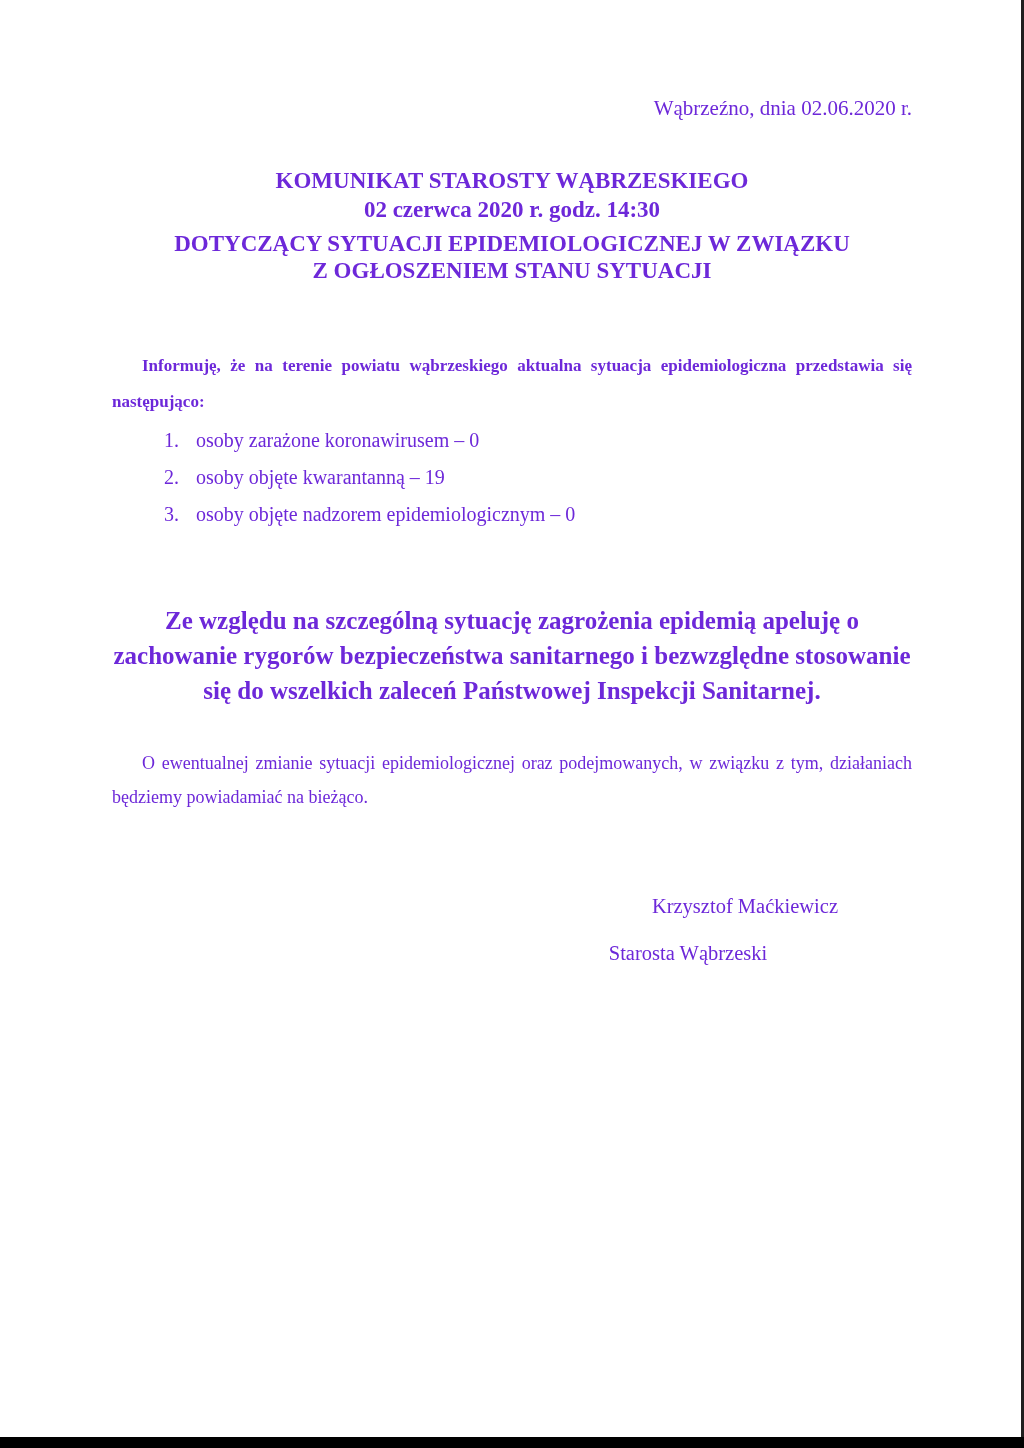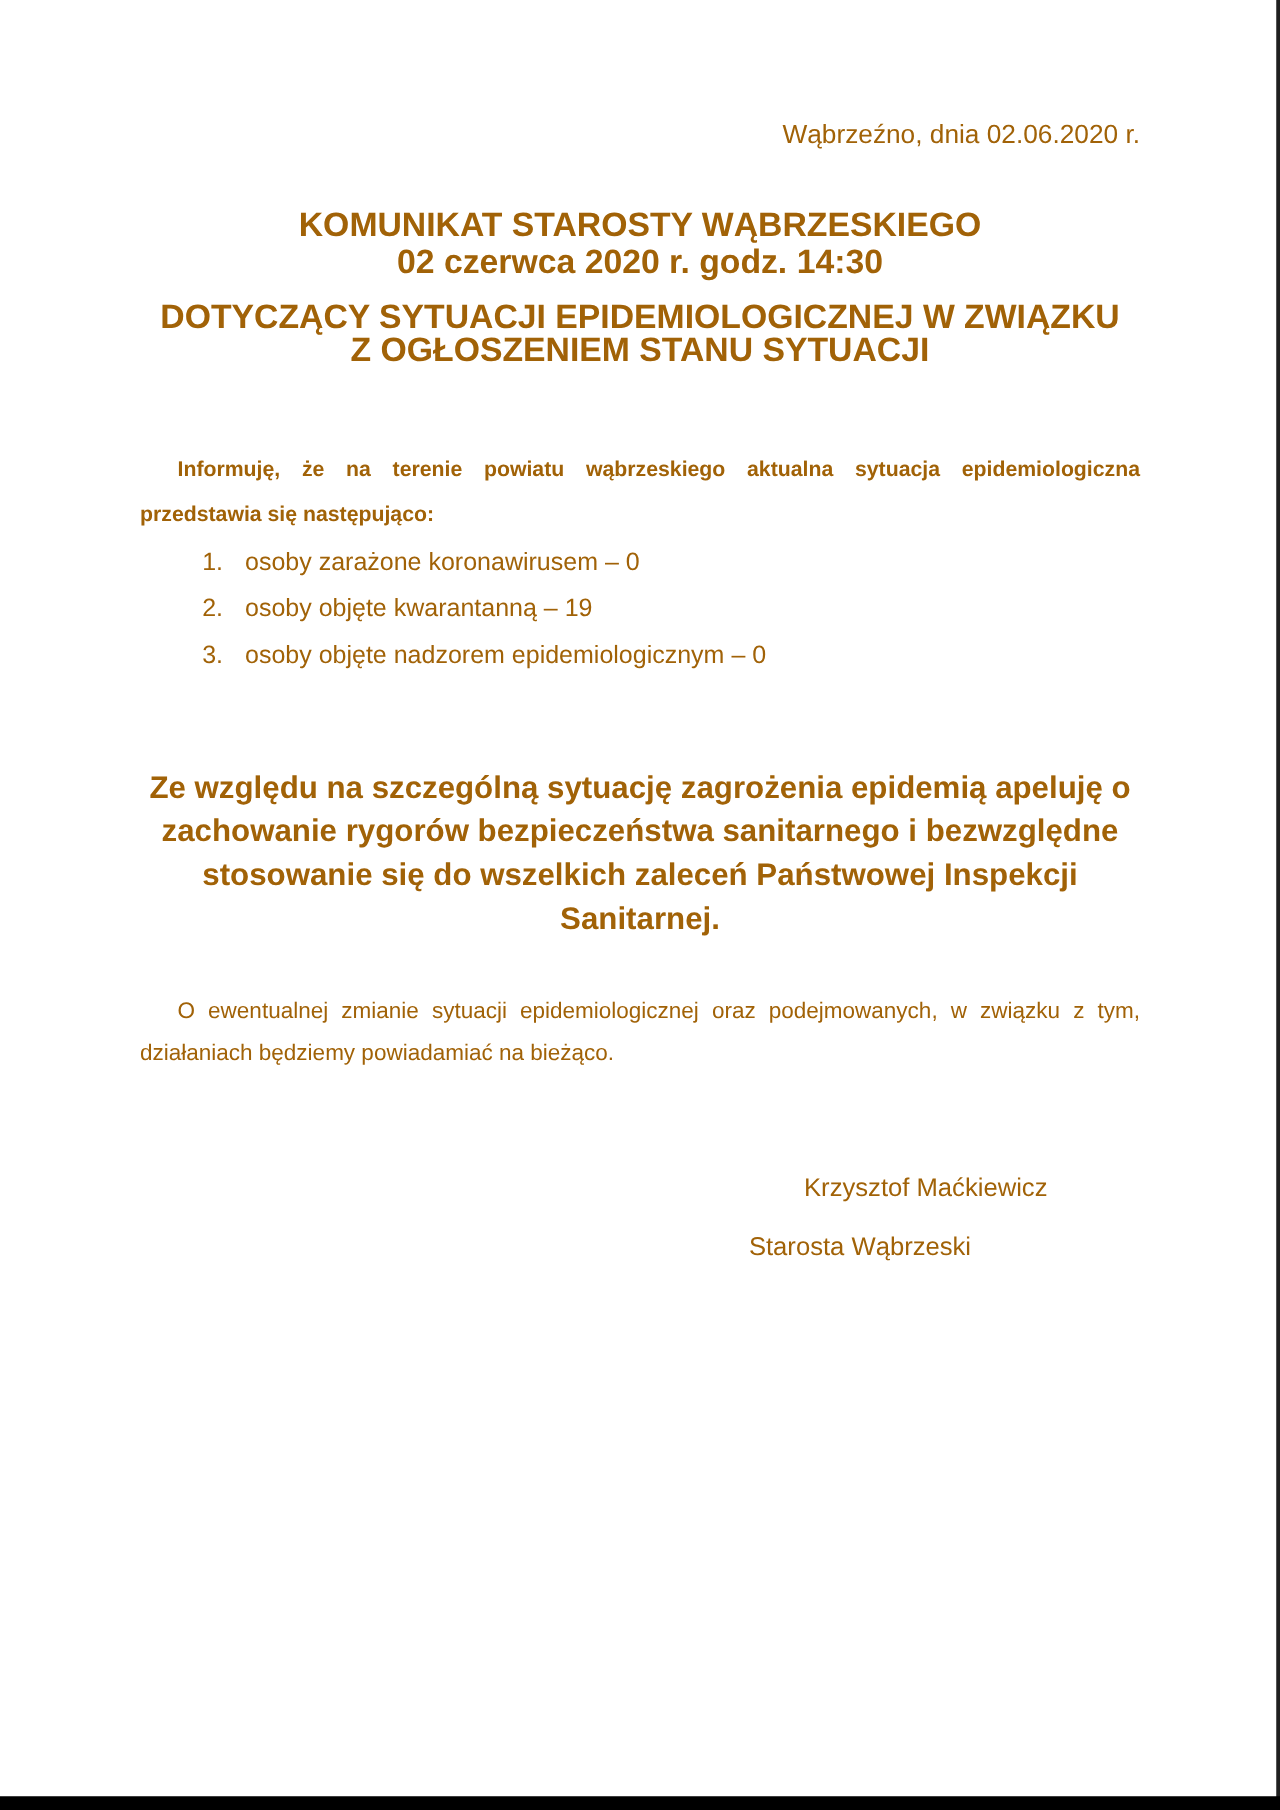--- a/index.html
+++ b/index.html
@@ -8,8 +8,8 @@
     width: 1024px;
     height: 1448px;
     background: #ffffff;
-    color: #a16207;
-    font-family: Liberation Sans, sans-serif;
+    color: #6d28d9;
+    font-family: Liberation Serif, serif;
     overflow: hidden;
   }
   .content { padding: 96px 112px 0 112px; }

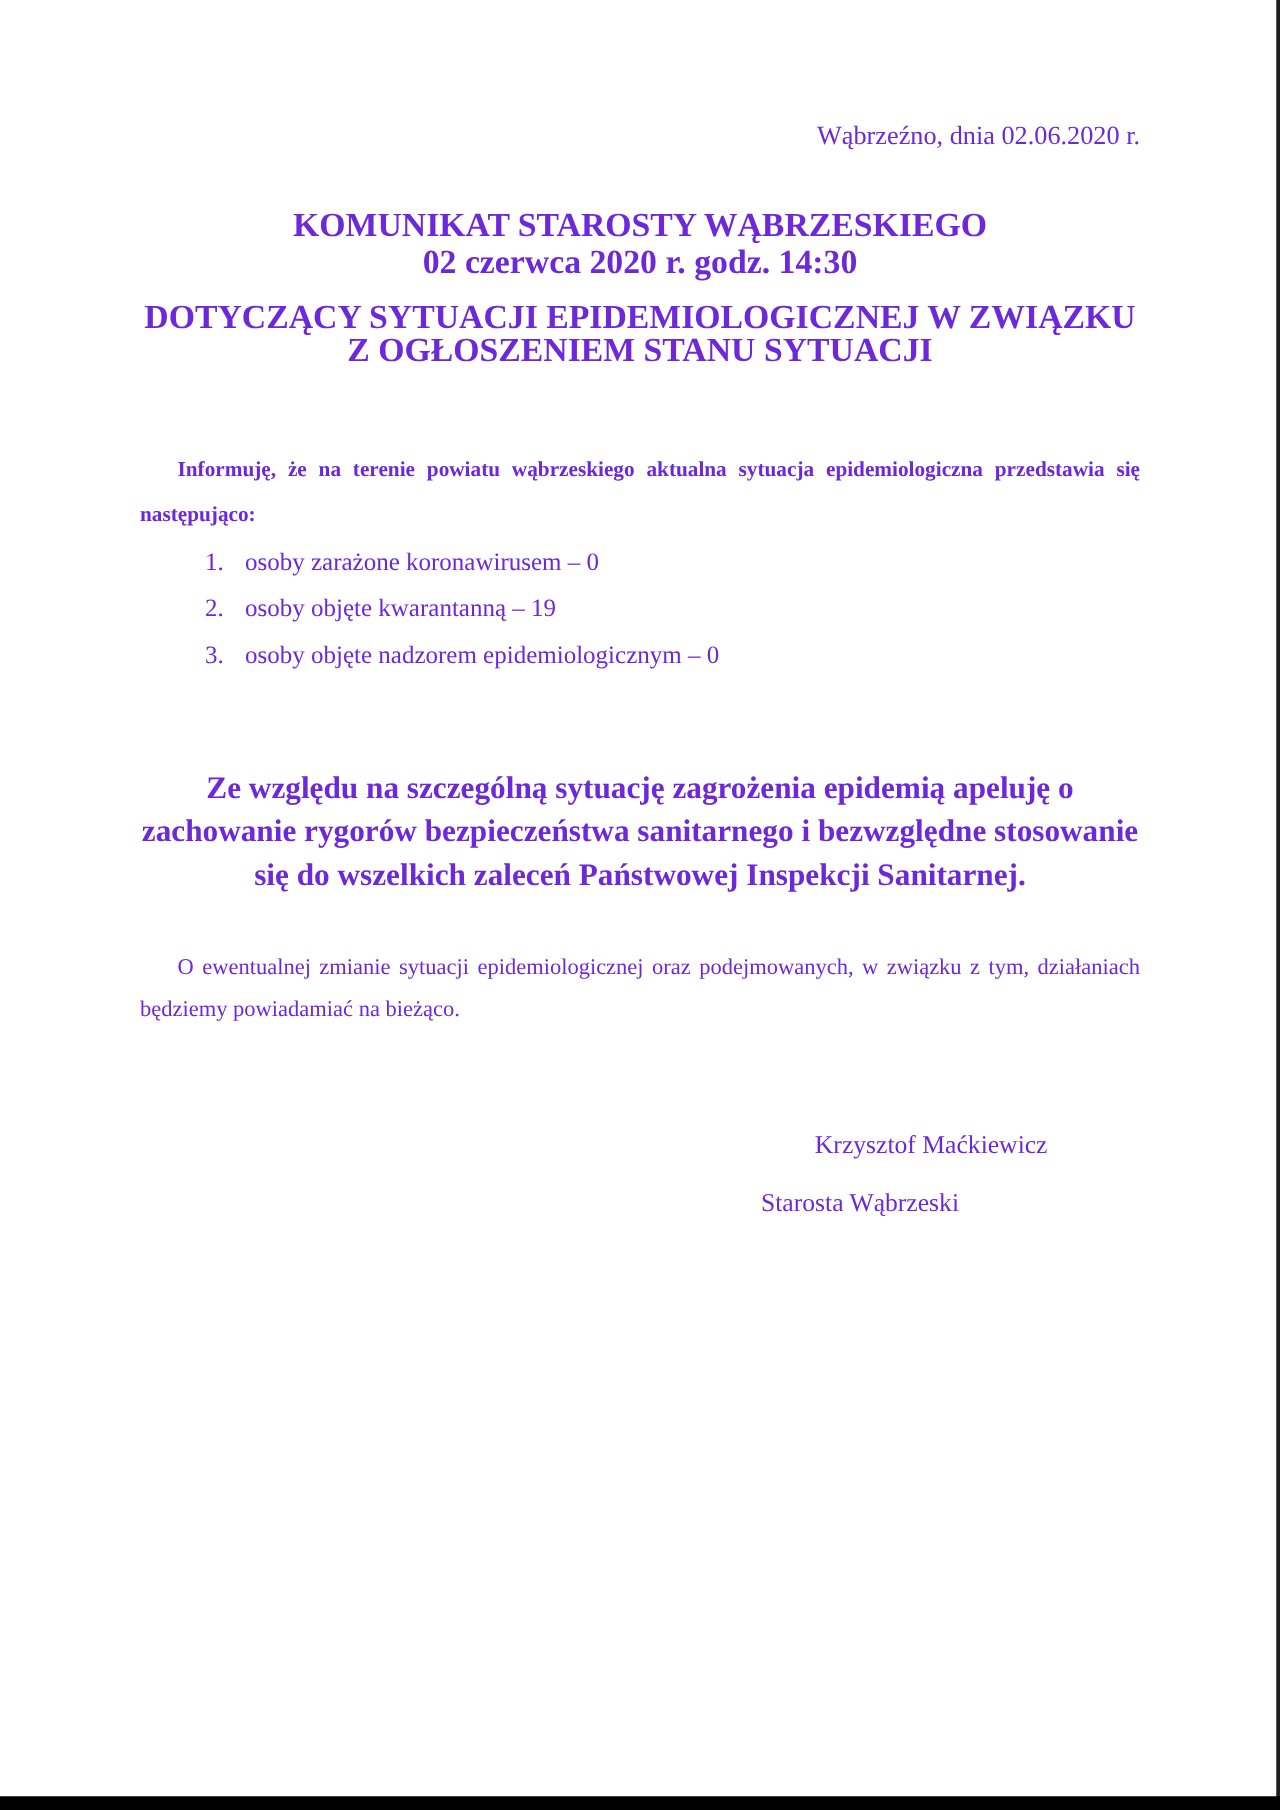--- a/index.html
+++ b/index.html
@@ -24,7 +24,7 @@
     margin-top: 46px;
     text-align: center;
     font-weight: bold;
-    font-size: 27px;
+    font-size: 23px;
   }
   .title-part1 { line-height: 29px; }
   .title-part2 { margin-top: 16px; line-height: 27px; }

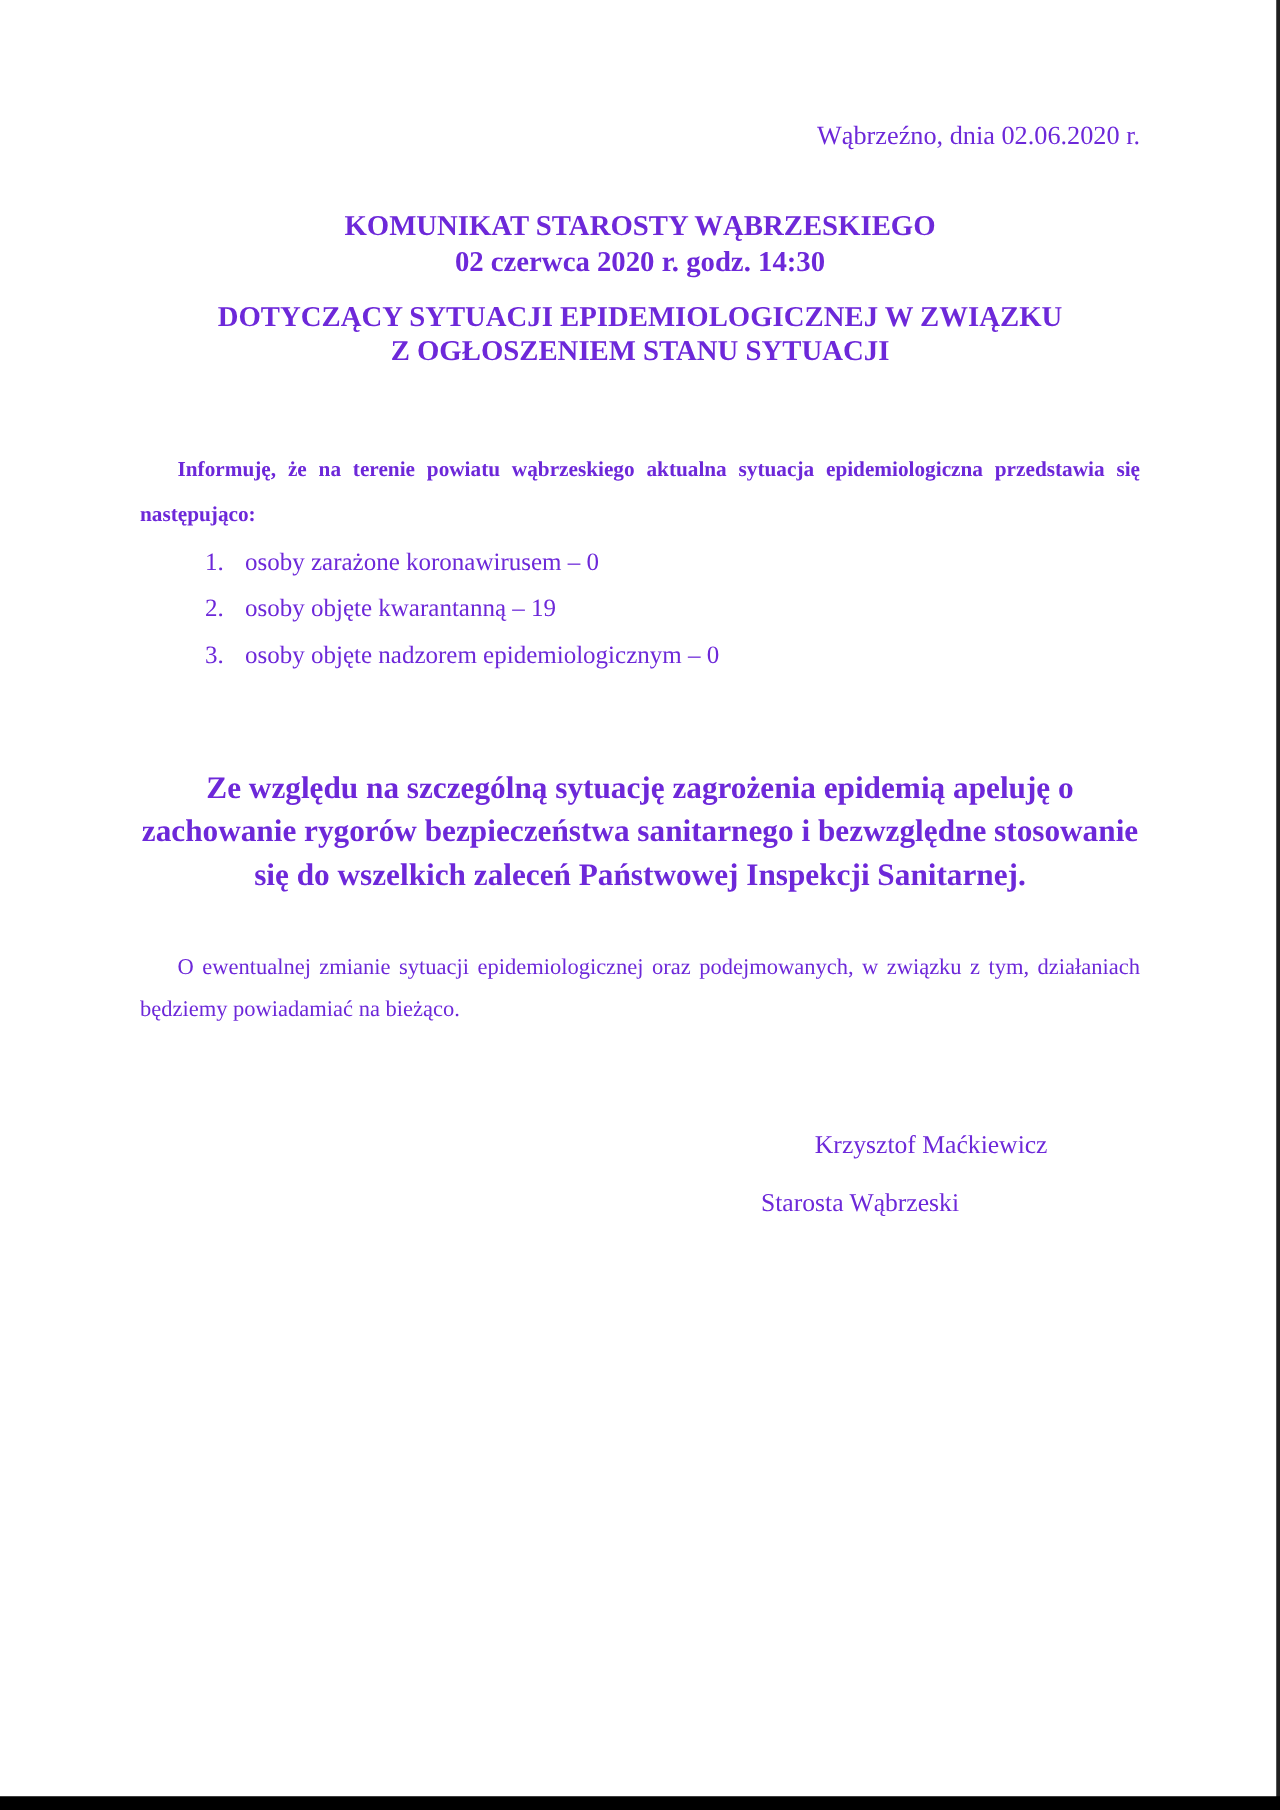--- a/index.html
+++ b/index.html
@@ -27,7 +27,7 @@
     font-size: 23px;
   }
   .title-part1 { line-height: 29px; }
-  .title-part2 { margin-top: 16px; line-height: 27px; }
+  .title-part2 { margin-top: 6px; line-height: 27px; }
 
   .intro {
     margin: 64px 0 0 0;

